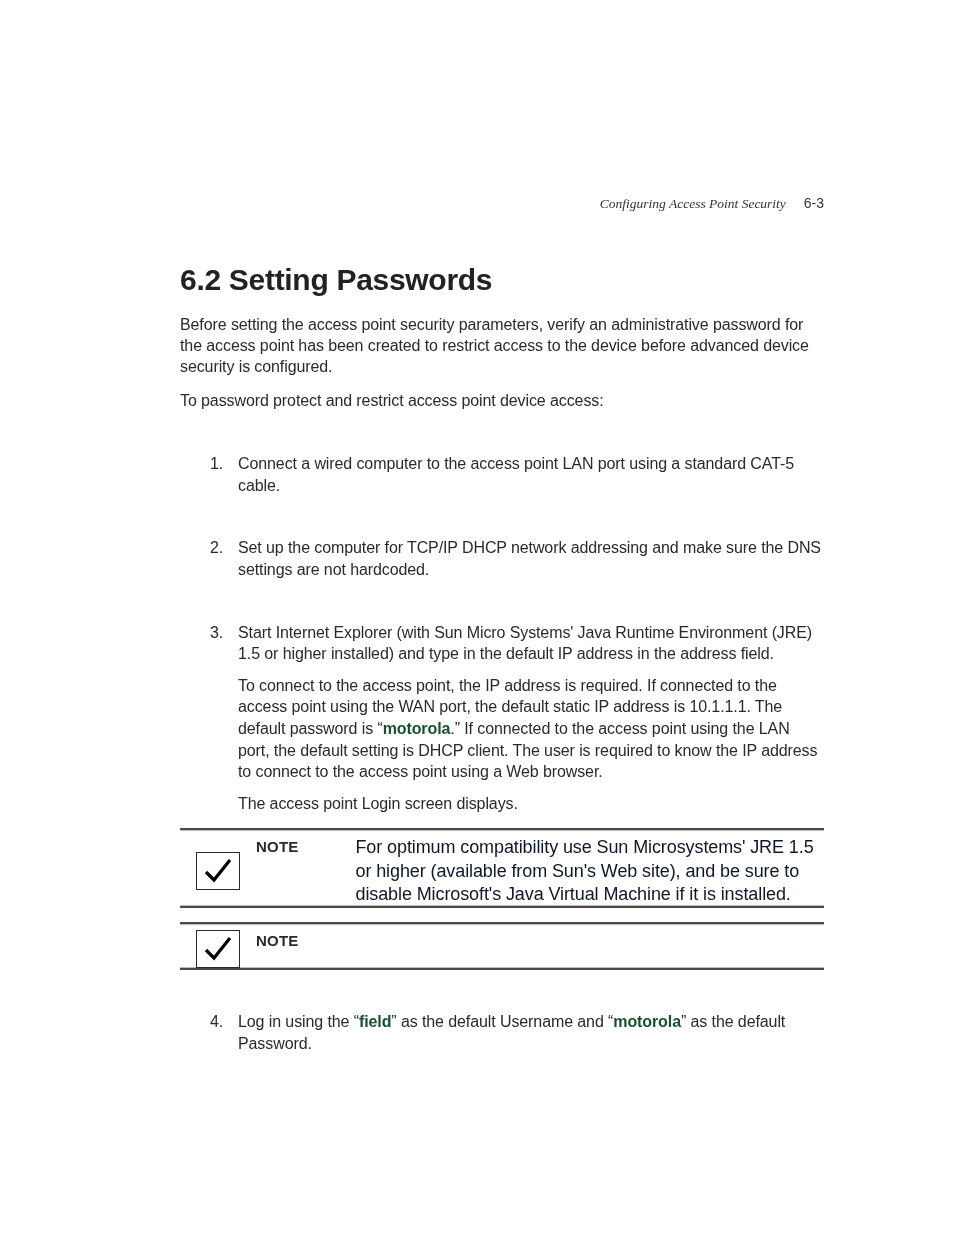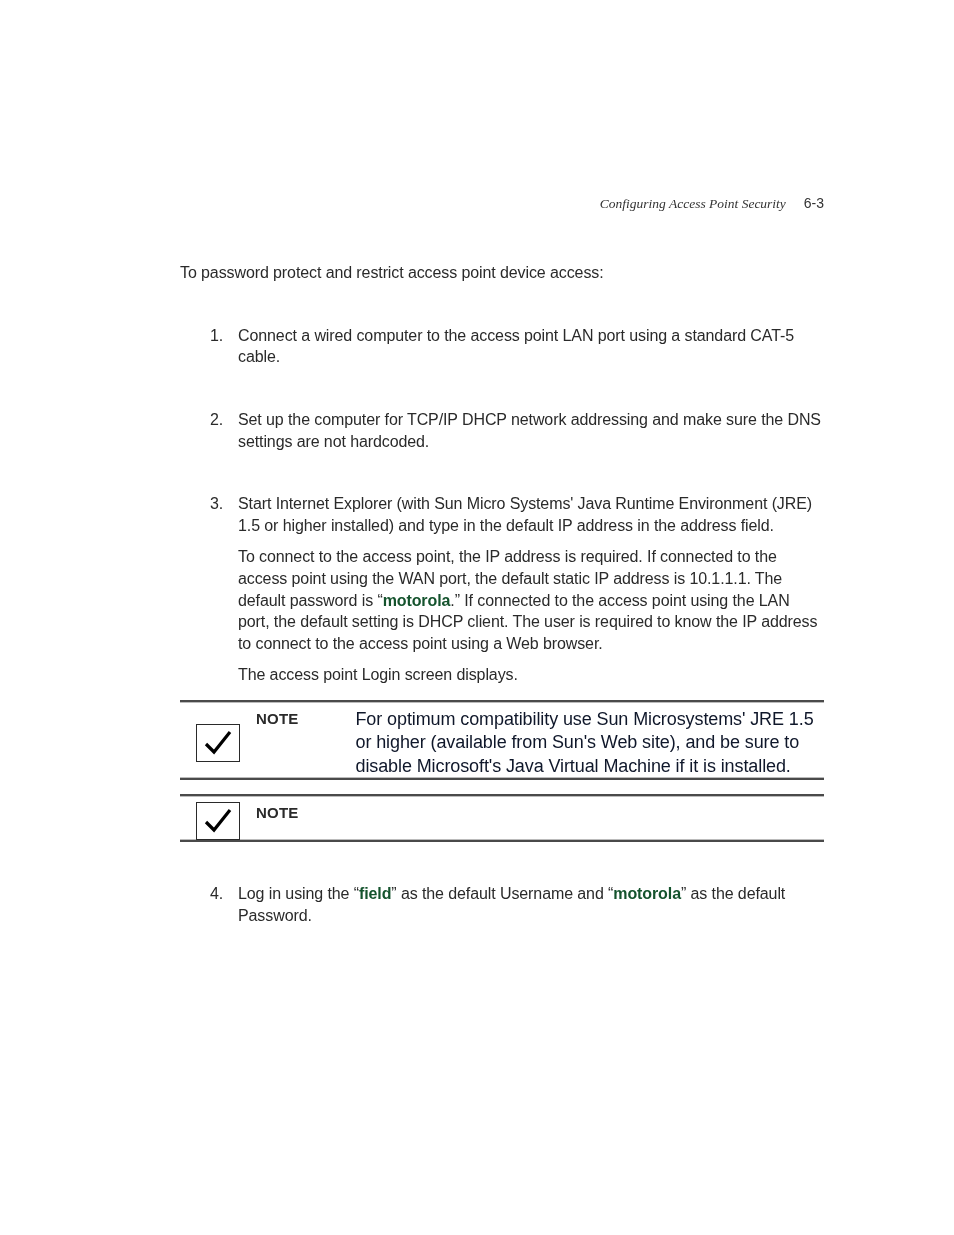--- a/index.html
+++ b/index.html
@@ -140,6 +140,10 @@
 
   <div class="content">
 
+    <h2 class="section-heading">
+      <span>6.2</span>
+      <span>Setting Passwords</span>
+    </h2>
 
     <p class="body">To password protect and restrict access point device access:</p>
 

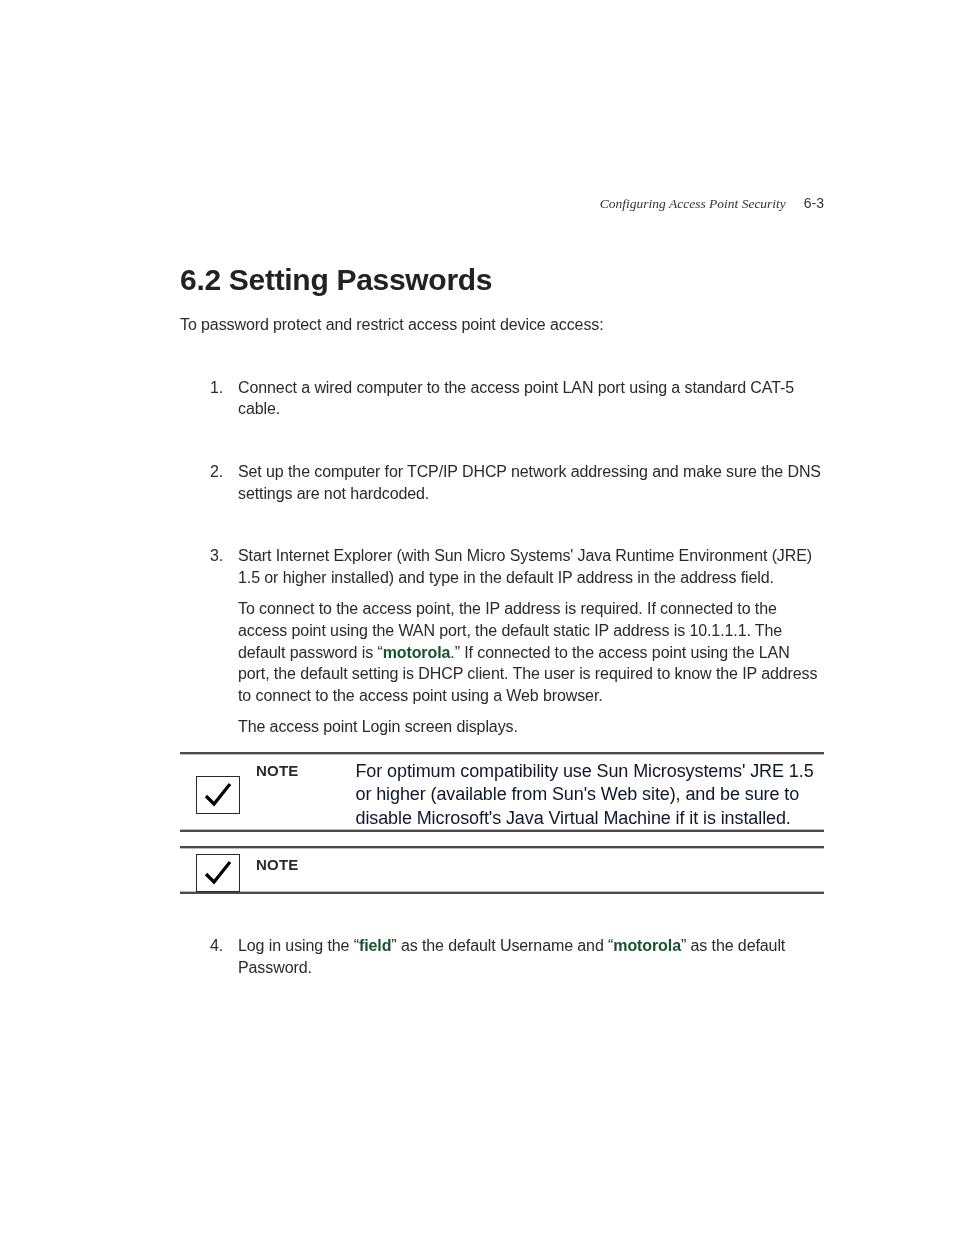--- a/index.html
+++ b/index.html
@@ -145,6 +145,7 @@
       <span>Setting Passwords</span>
     </h2>
 
+    <p class="body">Before setting the access point security parameters, verify an administrative password for the access point has been created to restrict access to the device before advanced device security is configured.</p>
     <p class="body">To password protect and restrict access point device access:</p>
 
     <ol class="steps">

